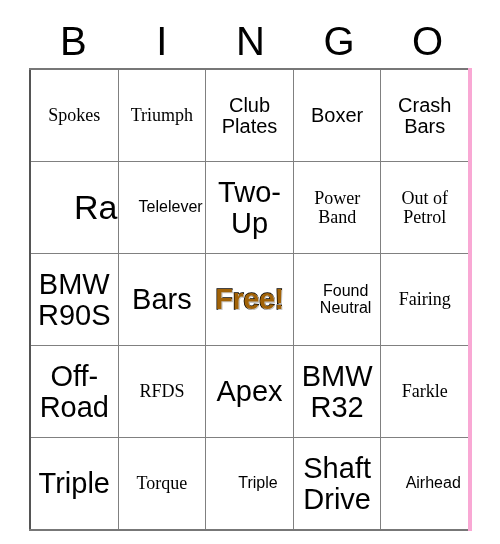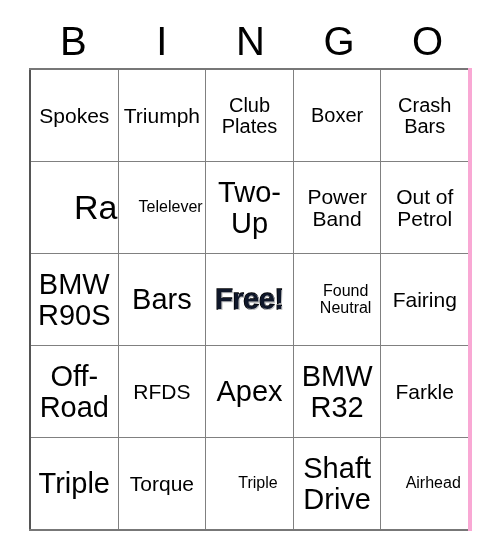--- a/index.html
+++ b/index.html
@@ -71,7 +71,7 @@
   .fs-xl { font-size: 34px; margin-left: 40px; }
   .fs-lg { font-size: 29px; }
   .fs-md { font-size: 20px; }
-  .fs-sm { font-size: 21px; }
+  .fs-sm { font-size: 18px; font-family: Liberation Serif, serif; }
   .fs-xs { font-size: 16px; margin-left: 17px; }
 
   

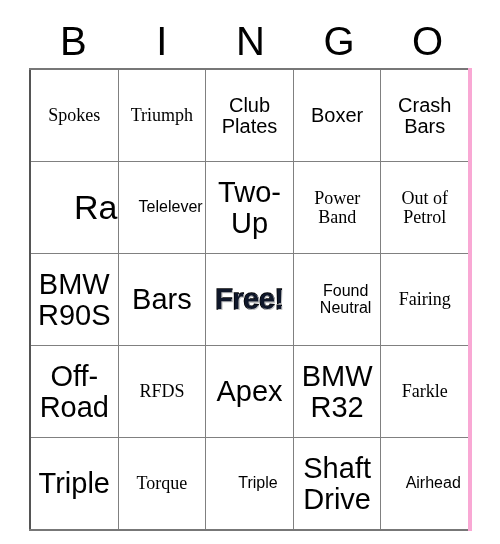--- a/index.html
+++ b/index.html
@@ -80,7 +80,7 @@
     font-size: 29px;
     line-height: 1.04;
     font-weight: 700;
-    color: #0f172a;
+    color: #a16207;
     -webkit-text-stroke: 1.4px #000000;
     paint-order: stroke fill;
     text-shadow: 1px 1px 0 #c9c9c9;

